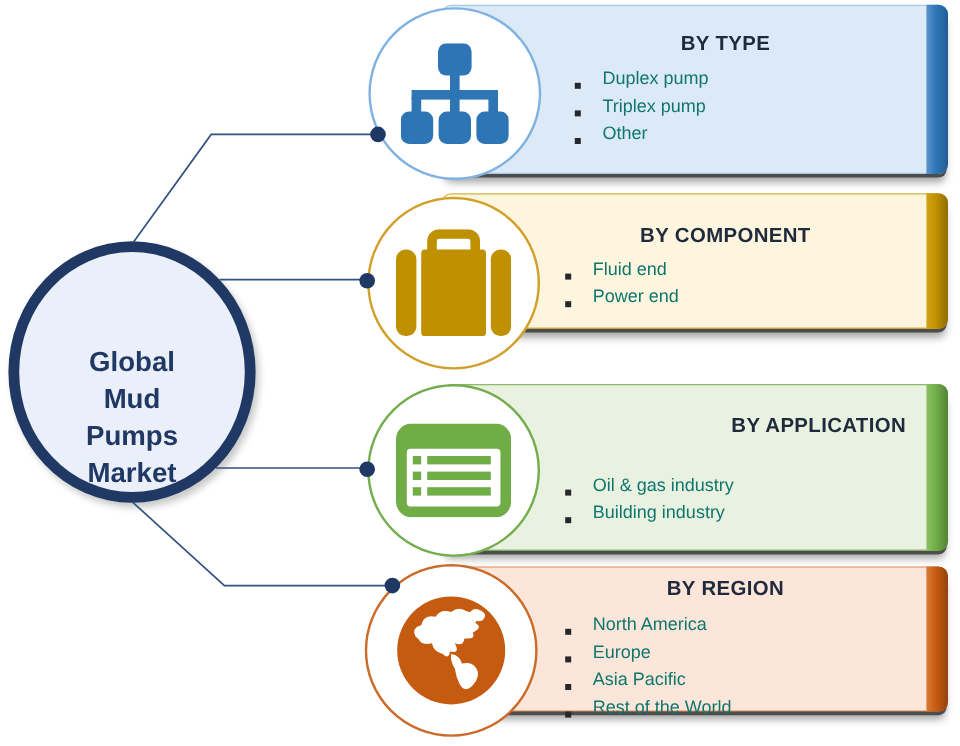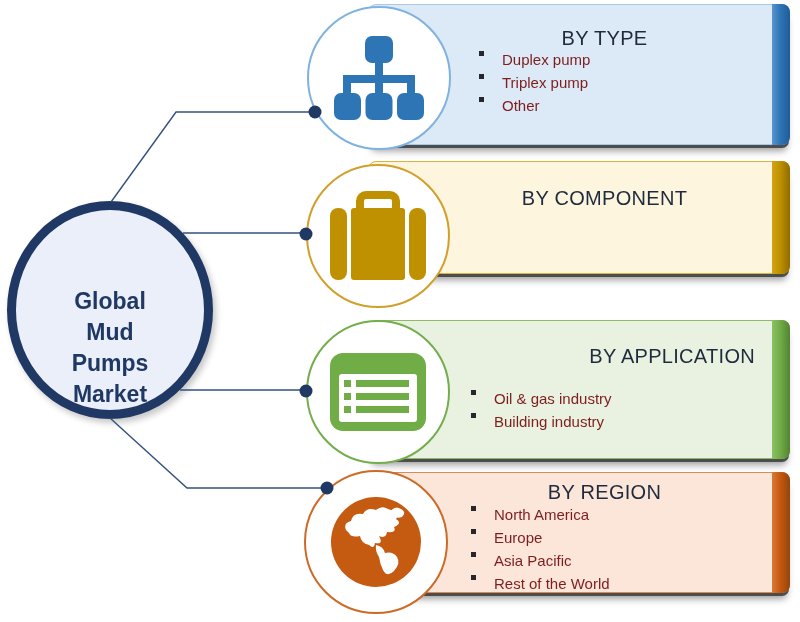--- a/index.html
+++ b/index.html
@@ -35,7 +35,7 @@
   .card3 .bar{background:linear-gradient(to right,#D97A35 0%,#C55A11 45%,#94430C 100%);}
   .seg-title{
     position:absolute;left:85px;right:34px;text-align:center;
-    font-weight:normal;font-size:20px;color:#1F2B3D;letter-spacing:.3px;white-space:nowrap;
+    font-weight:bold;font-size:17px;color:#1F2B3D;letter-spacing:.3px;white-space:nowrap;
   }
   .card0 .seg-title{top:22px;}
   .card1 .seg-title{top:25px;}

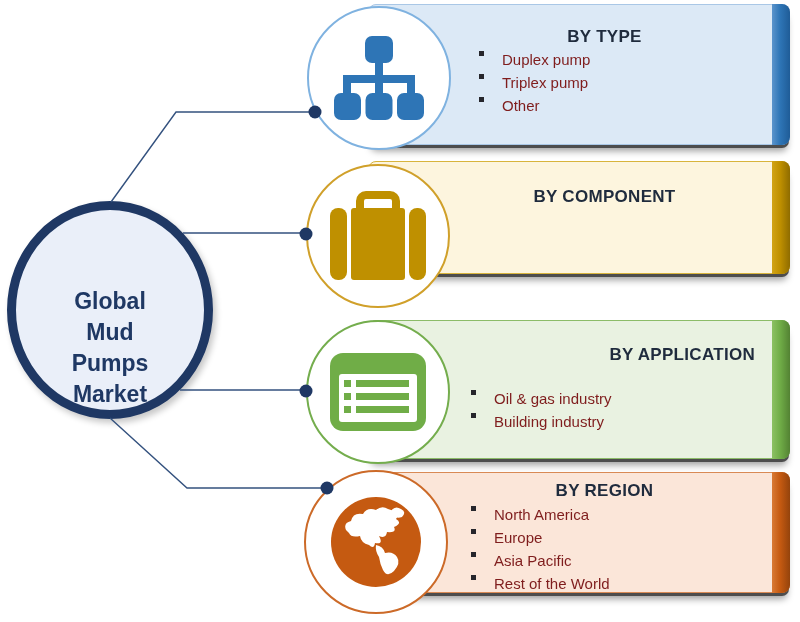--- a/index.html
+++ b/index.html
@@ -46,7 +46,7 @@
   .card1 .items{top:48px;}
   .card2 .items{top:69px;}
   .card3 .items{top:33px;}
-  .items li{display:flex;align-items:flex-start;height:23px;font-size:15px;color:#7f1d1d;white-space:nowrap;}
+  .items li{display:flex;align-items:flex-end;height:23px;font-size:15px;color:#0f766e;white-space:nowrap;}
   .blt{width:5px;height:5px;background:#26262C;margin-right:18px;flex:none;}
   
   .icircle{

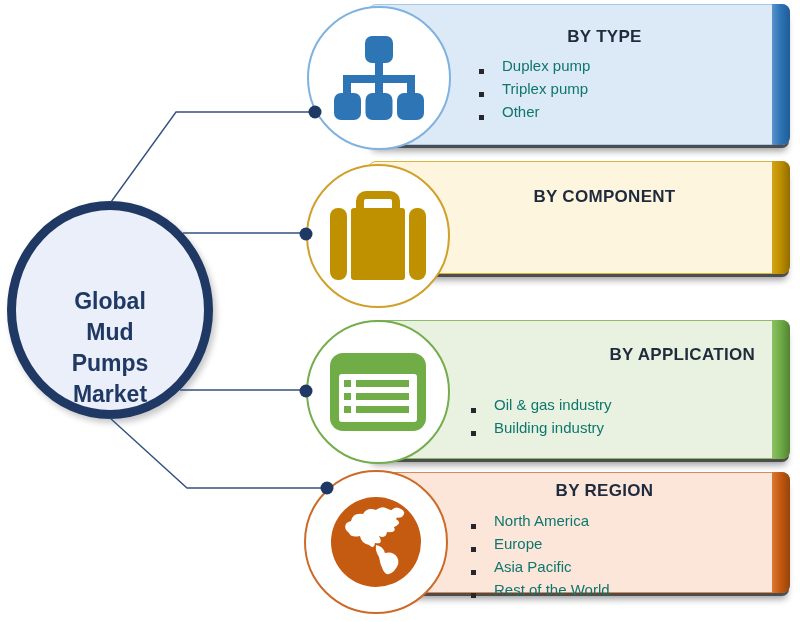--- a/index.html
+++ b/index.html
@@ -121,6 +121,16 @@
   <div class="card card1">
     <div class="bar"></div>
     <div class="seg-title">BY COMPONENT</div>
+    <ul class="items">
+      <li>
+          <span class="blt"></span>
+          <span>Fluid end</span>
+        </li>
+      <li>
+          <span class="blt"></span>
+          <span>Power end</span>
+        </li>
+    </ul>
   </div>
   <div class="icircle ic1">
     <svg width="96" height="90" viewBox="0 0 96 90">

